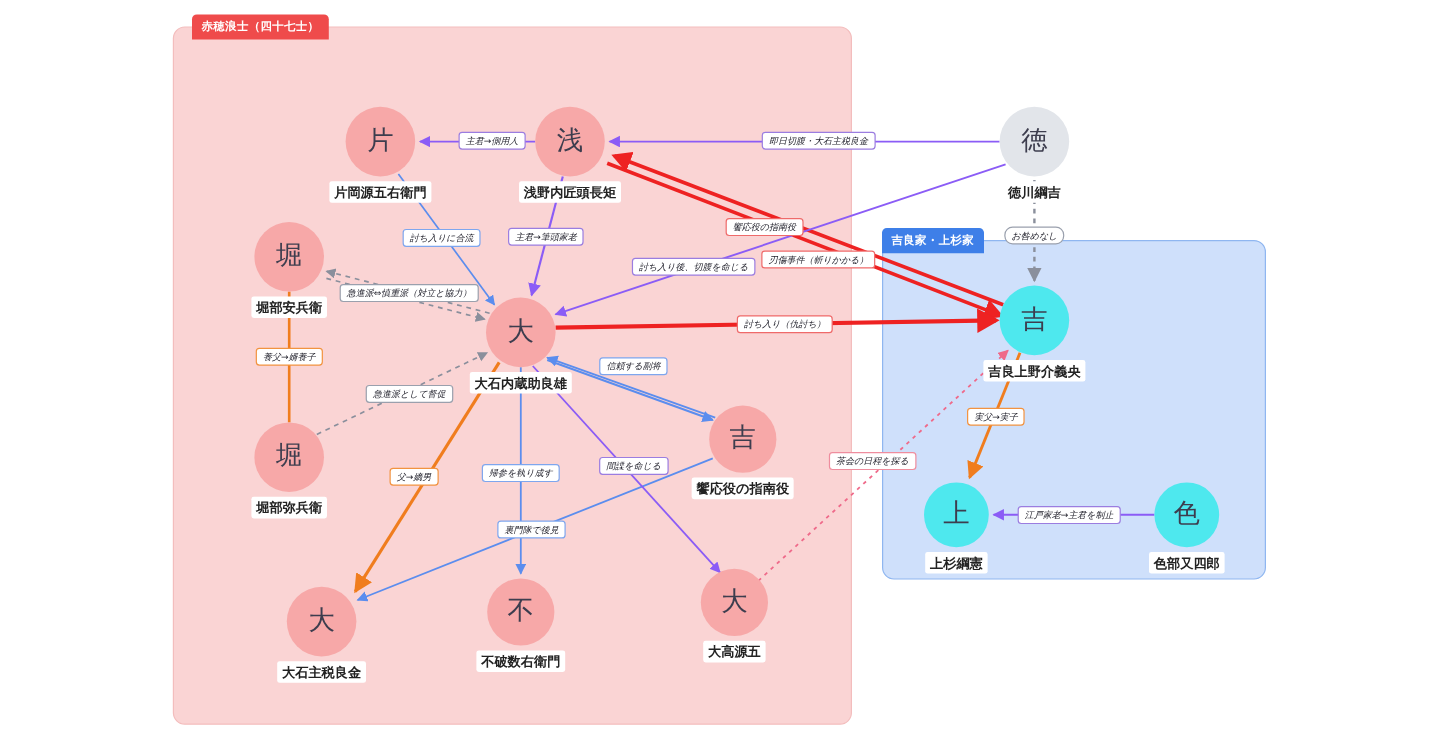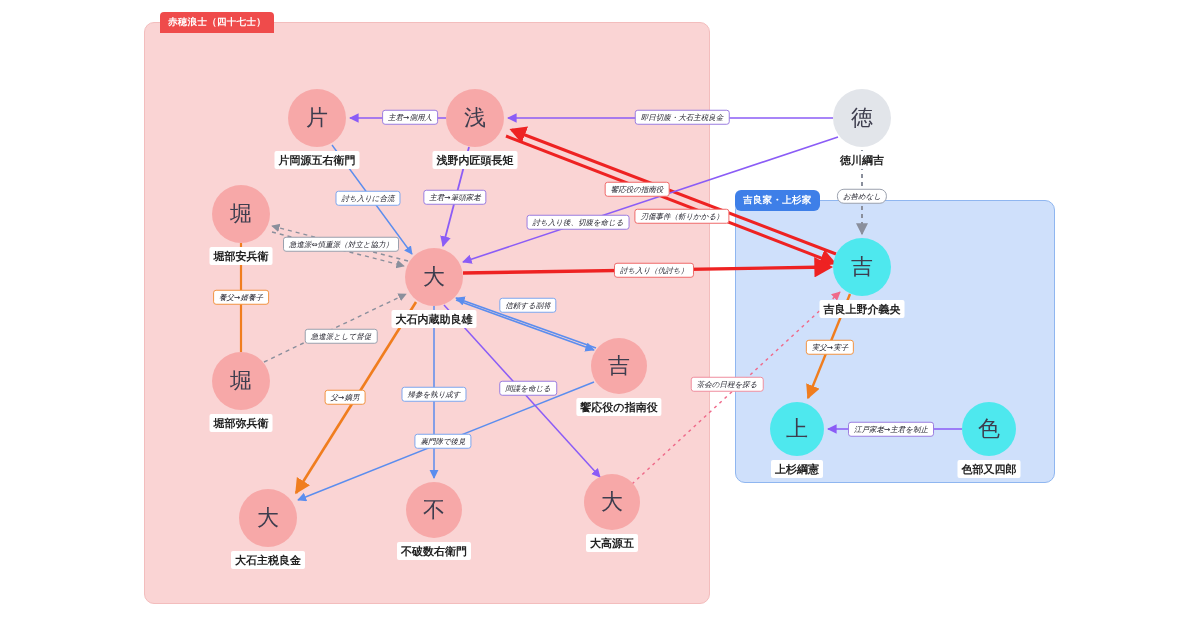--- a/index.html
+++ b/index.html
@@ -26,7 +26,7 @@
     letter-spacing:.3px;
   }
   .group-tab.akou{left:144px;top:12px;background:#ef4b4b;margin-left:16px;}
-  .group-tab.kira{left:735px;top:190px;background:#3e7fe8;border-radius:6px;}
+  .group-tab.kira{left:735px;top:190px;background:#3e7fe8;}
 
   
   .node{position:absolute;transform:translate(-50%,-50%);}

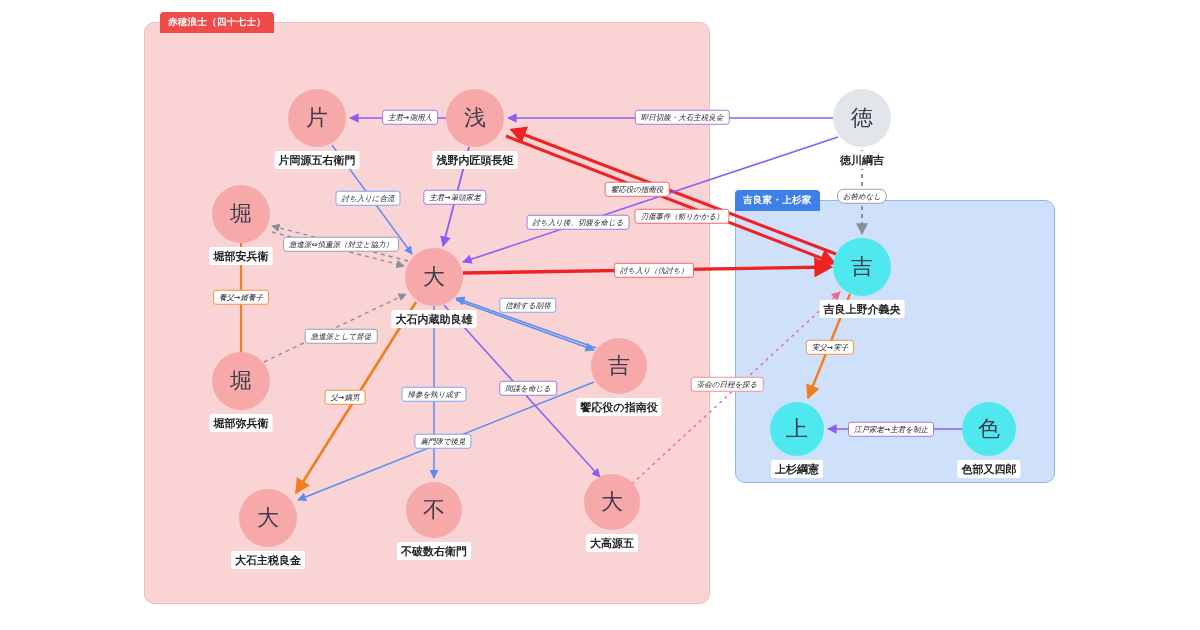--- a/index.html
+++ b/index.html
@@ -217,7 +217,7 @@
   <div class="elabel purple" style="left:455px;top:197px;">主君→筆頭家老</div>
   <div class="elabel gray" style="left:341px;top:244px;">急進派⇔慎重派（対立と協力）</div>
   <div class="elabel orange" style="left:241px;top:297px;">養父→婿養子</div>
-  <div class="elabel gray" style="left:341px;top:328px;margin-top:8px;">急進派として督促</div>
+  <div class="elabel gray" style="left:341px;top:328px;">急進派として督促</div>
   <div class="elabel red" style="left:654px;top:270px;">討ち入り（仇討ち）</div>
   <div class="elabel blue" style="left:528px;top:305px;text-align:right;">信頼する副将</div>
   <div class="elabel orange" style="left:345px;top:397px;">父→嫡男</div>

